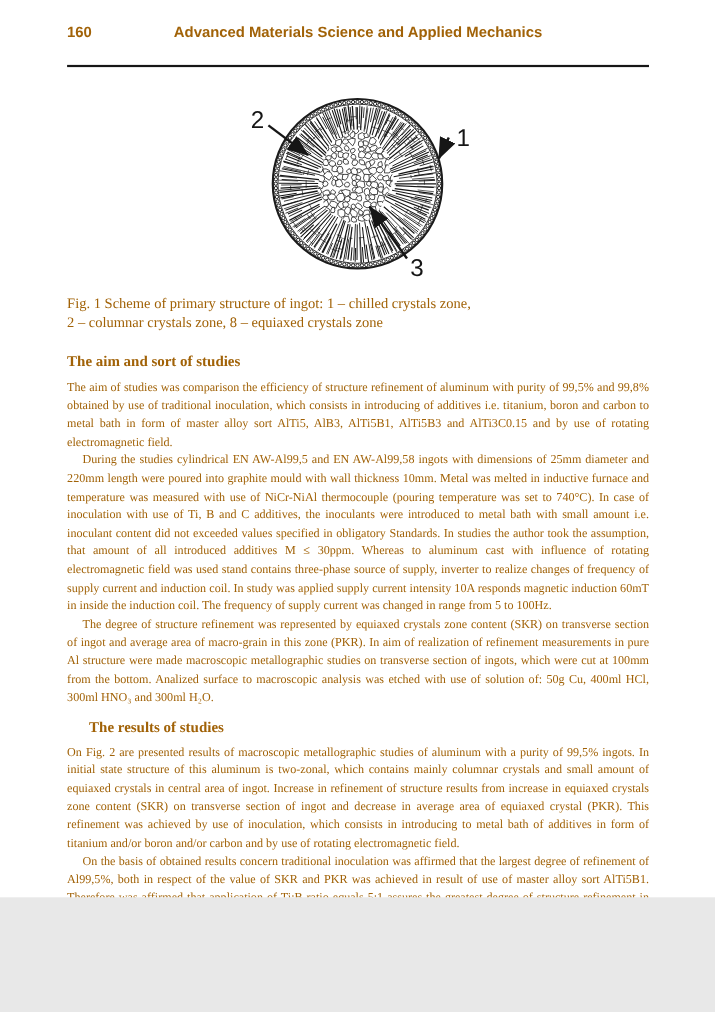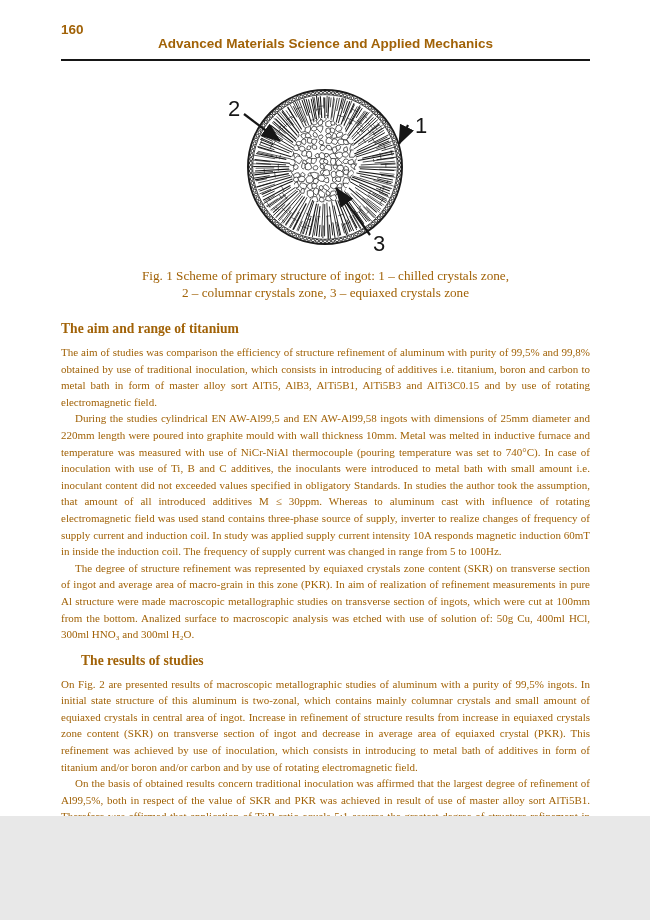--- a/index.html
+++ b/index.html
@@ -16,7 +16,7 @@
   
   .hdr{position:relative;height:17px;font-family:"Liberation Sans", sans-serif;font-weight:bold;font-size:13.5px;}
   .hdr .pageno{position:absolute;left:0;top:0;}
-  .hdr .rtitle{position:absolute;left:0;right:0;top:14px;text-align:center;}
+  .hdr .rtitle{position:absolute;left:0;right:0;top:0;text-align:center;}
   .rule{height:2px;background:#161616;margin-top:20px;}
   
   .figure-area{position:relative;height:168px;margin-top:26px;}

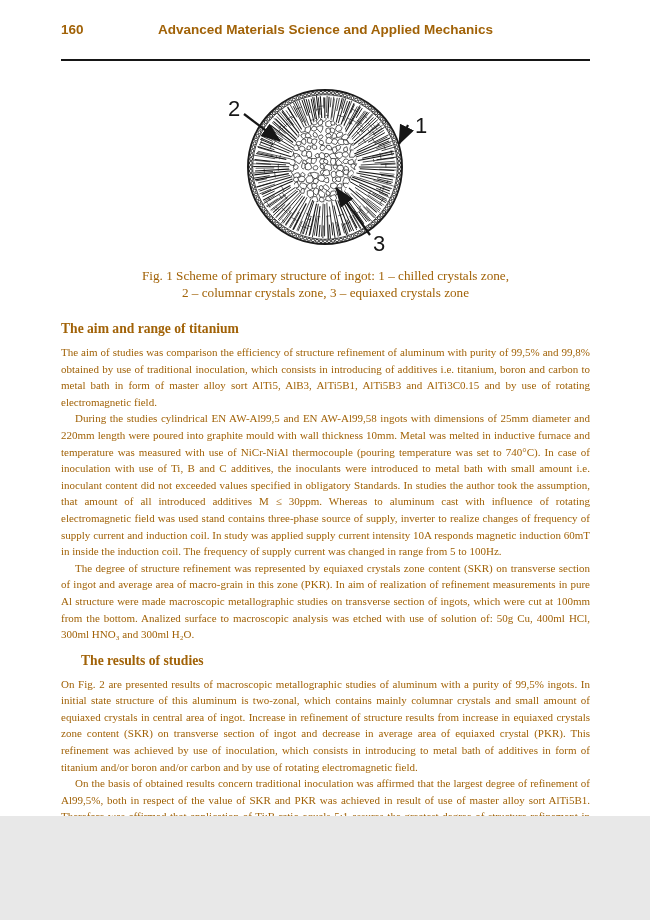--- a/index.html
+++ b/index.html
@@ -21,7 +21,7 @@
   
   .figure-area{position:relative;height:168px;margin-top:26px;}
   .figure-area svg{position:absolute;left:164px;top:0;}
-  .caption{margin-top:12px;text-align:center;font-size:13.2px;line-height:17px;}
+  .caption{margin-top:12px;text-align:left;font-size:13.2px;line-height:17px;}
   
   h2.sect{font-size:13.6px;font-weight:bold;margin:20px 0 7px 0;}
   h2.sect.second{margin-top:10px;margin-left:20px;}

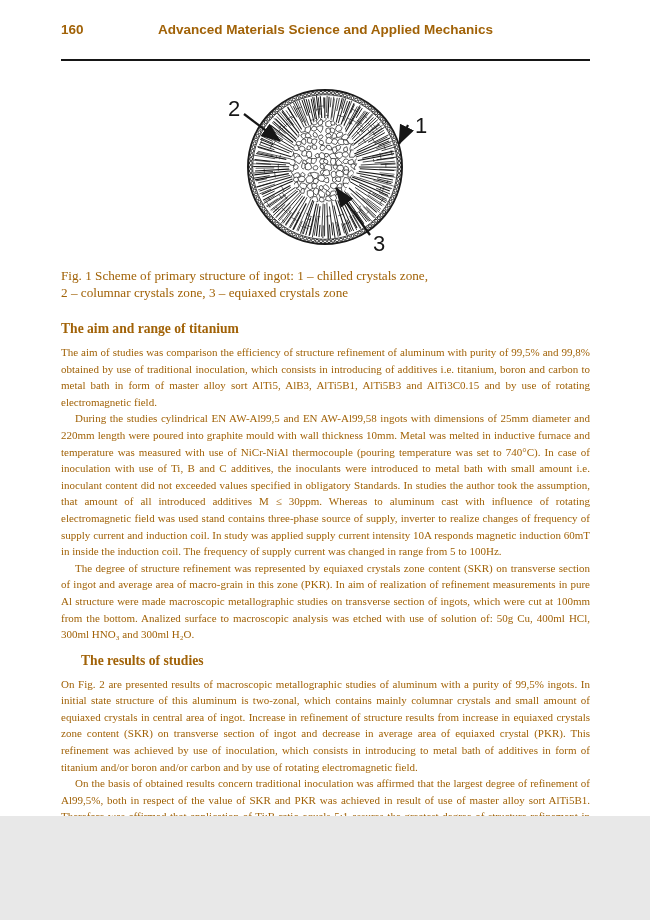--- a/index.html
+++ b/index.html
@@ -608,7 +608,7 @@
 
   <div class="caption">
     <div>Fig. 1 Scheme of primary structure of ingot: 1 – chilled crystals zone,</div>
-    <div>2 – columnar crystals zone, 3 – equiaxed crystals zone</div>
+    <div>2 – columnar crystals zone, 8 – equiaxed crystals zone</div>
   </div>
 
   <h2 class="sect">The aim and range of titanium</h2>

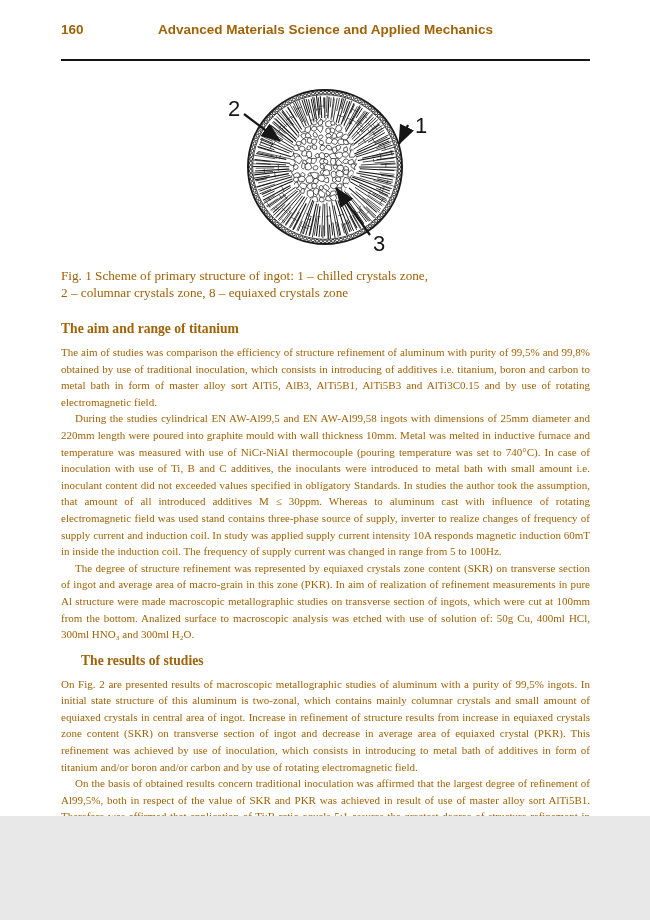--- a/index.html
+++ b/index.html
@@ -611,7 +611,7 @@
     <div>2 – columnar crystals zone, 8 – equiaxed crystals zone</div>
   </div>
 
-  <h2 class="sect">The aim and range of titanium</h2>
+  <h2 class="sect">The aim and sort of studies</h2>
   <p class="body">The aim of studies was comparison the efficiency of structure refinement of aluminum with purity of 99,5% and 99,8% obtained by use of traditional inoculation, which consists in introducing of additives i.e. titanium, boron and carbon to metal bath in form of master alloy sort AlTi5, AlB3, AlTi5B1, AlTi5B3 and AlTi3C0.15 and by use of rotating electromagnetic field.</p>
   <p class="body indent">During the studies cylindrical EN AW-Al99,5 and EN AW-Al99,58 ingots with dimensions of 25mm diameter and 220mm length were poured into graphite mould with wall thickness 10mm. Metal was melted in inductive furnace and temperature was measured with use of NiCr-NiAl thermocouple (pouring temperature was set to 740°C). In case of inoculation with use of Ti, B and C additives, the inoculants were introduced to metal bath with small amount i.e. inoculant content did not exceeded values specified in obligatory Standards. In studies the author took the assumption, that amount of all introduced additives M ≤ 30ppm. Whereas to aluminum cast with influence of rotating electromagnetic field was used stand contains three-phase source of supply, inverter to realize changes of frequency of supply current and induction coil. In study was applied supply current intensity 10A responds magnetic induction 60mT in inside the induction coil. The frequency of supply current was changed in range from 5 to 100Hz.</p>
   <p class="body indent">The degree of structure refinement was represented by equiaxed crystals zone content (SKR) on transverse section of ingot and average area of macro-grain in this zone (PKR). In aim of realization of refinement measurements in pure Al structure were made macroscopic metallographic studies on transverse section of ingots, which were cut at 100mm from the bottom. Analized surface to macroscopic analysis was etched with use of solution of: 50g Cu, 400ml HCl, 300ml HNO₃ and 300ml H₂O.</p>

